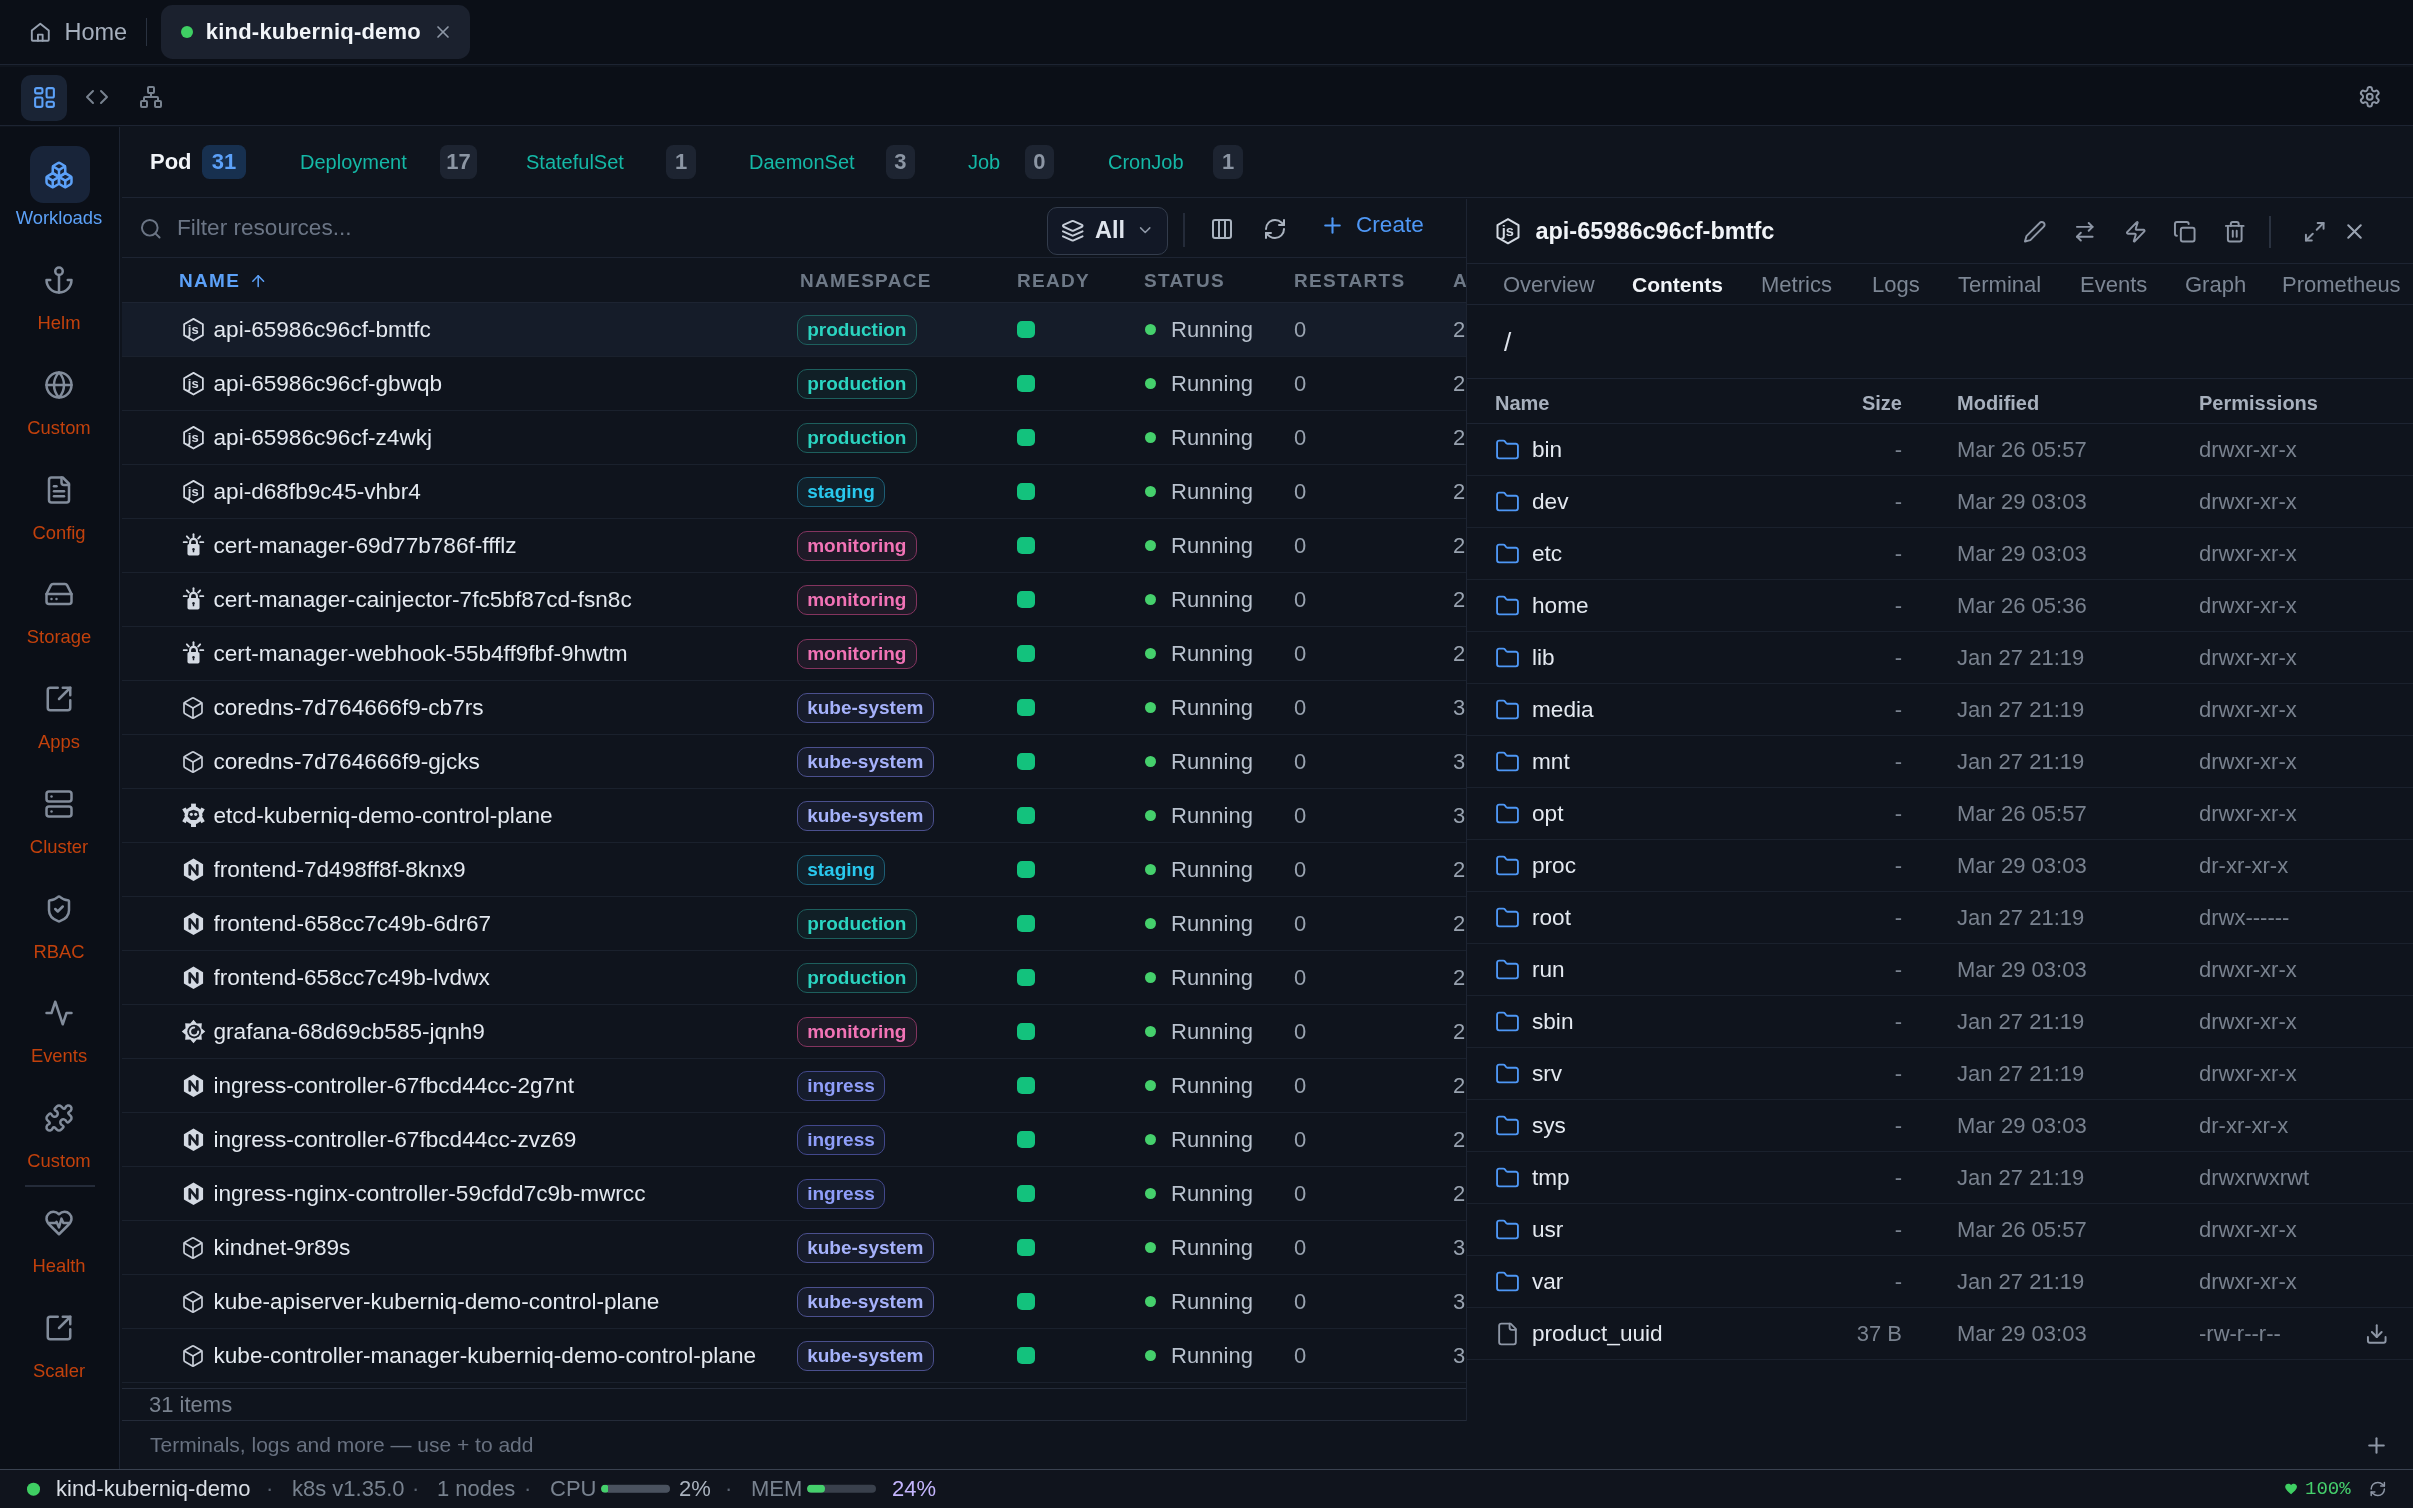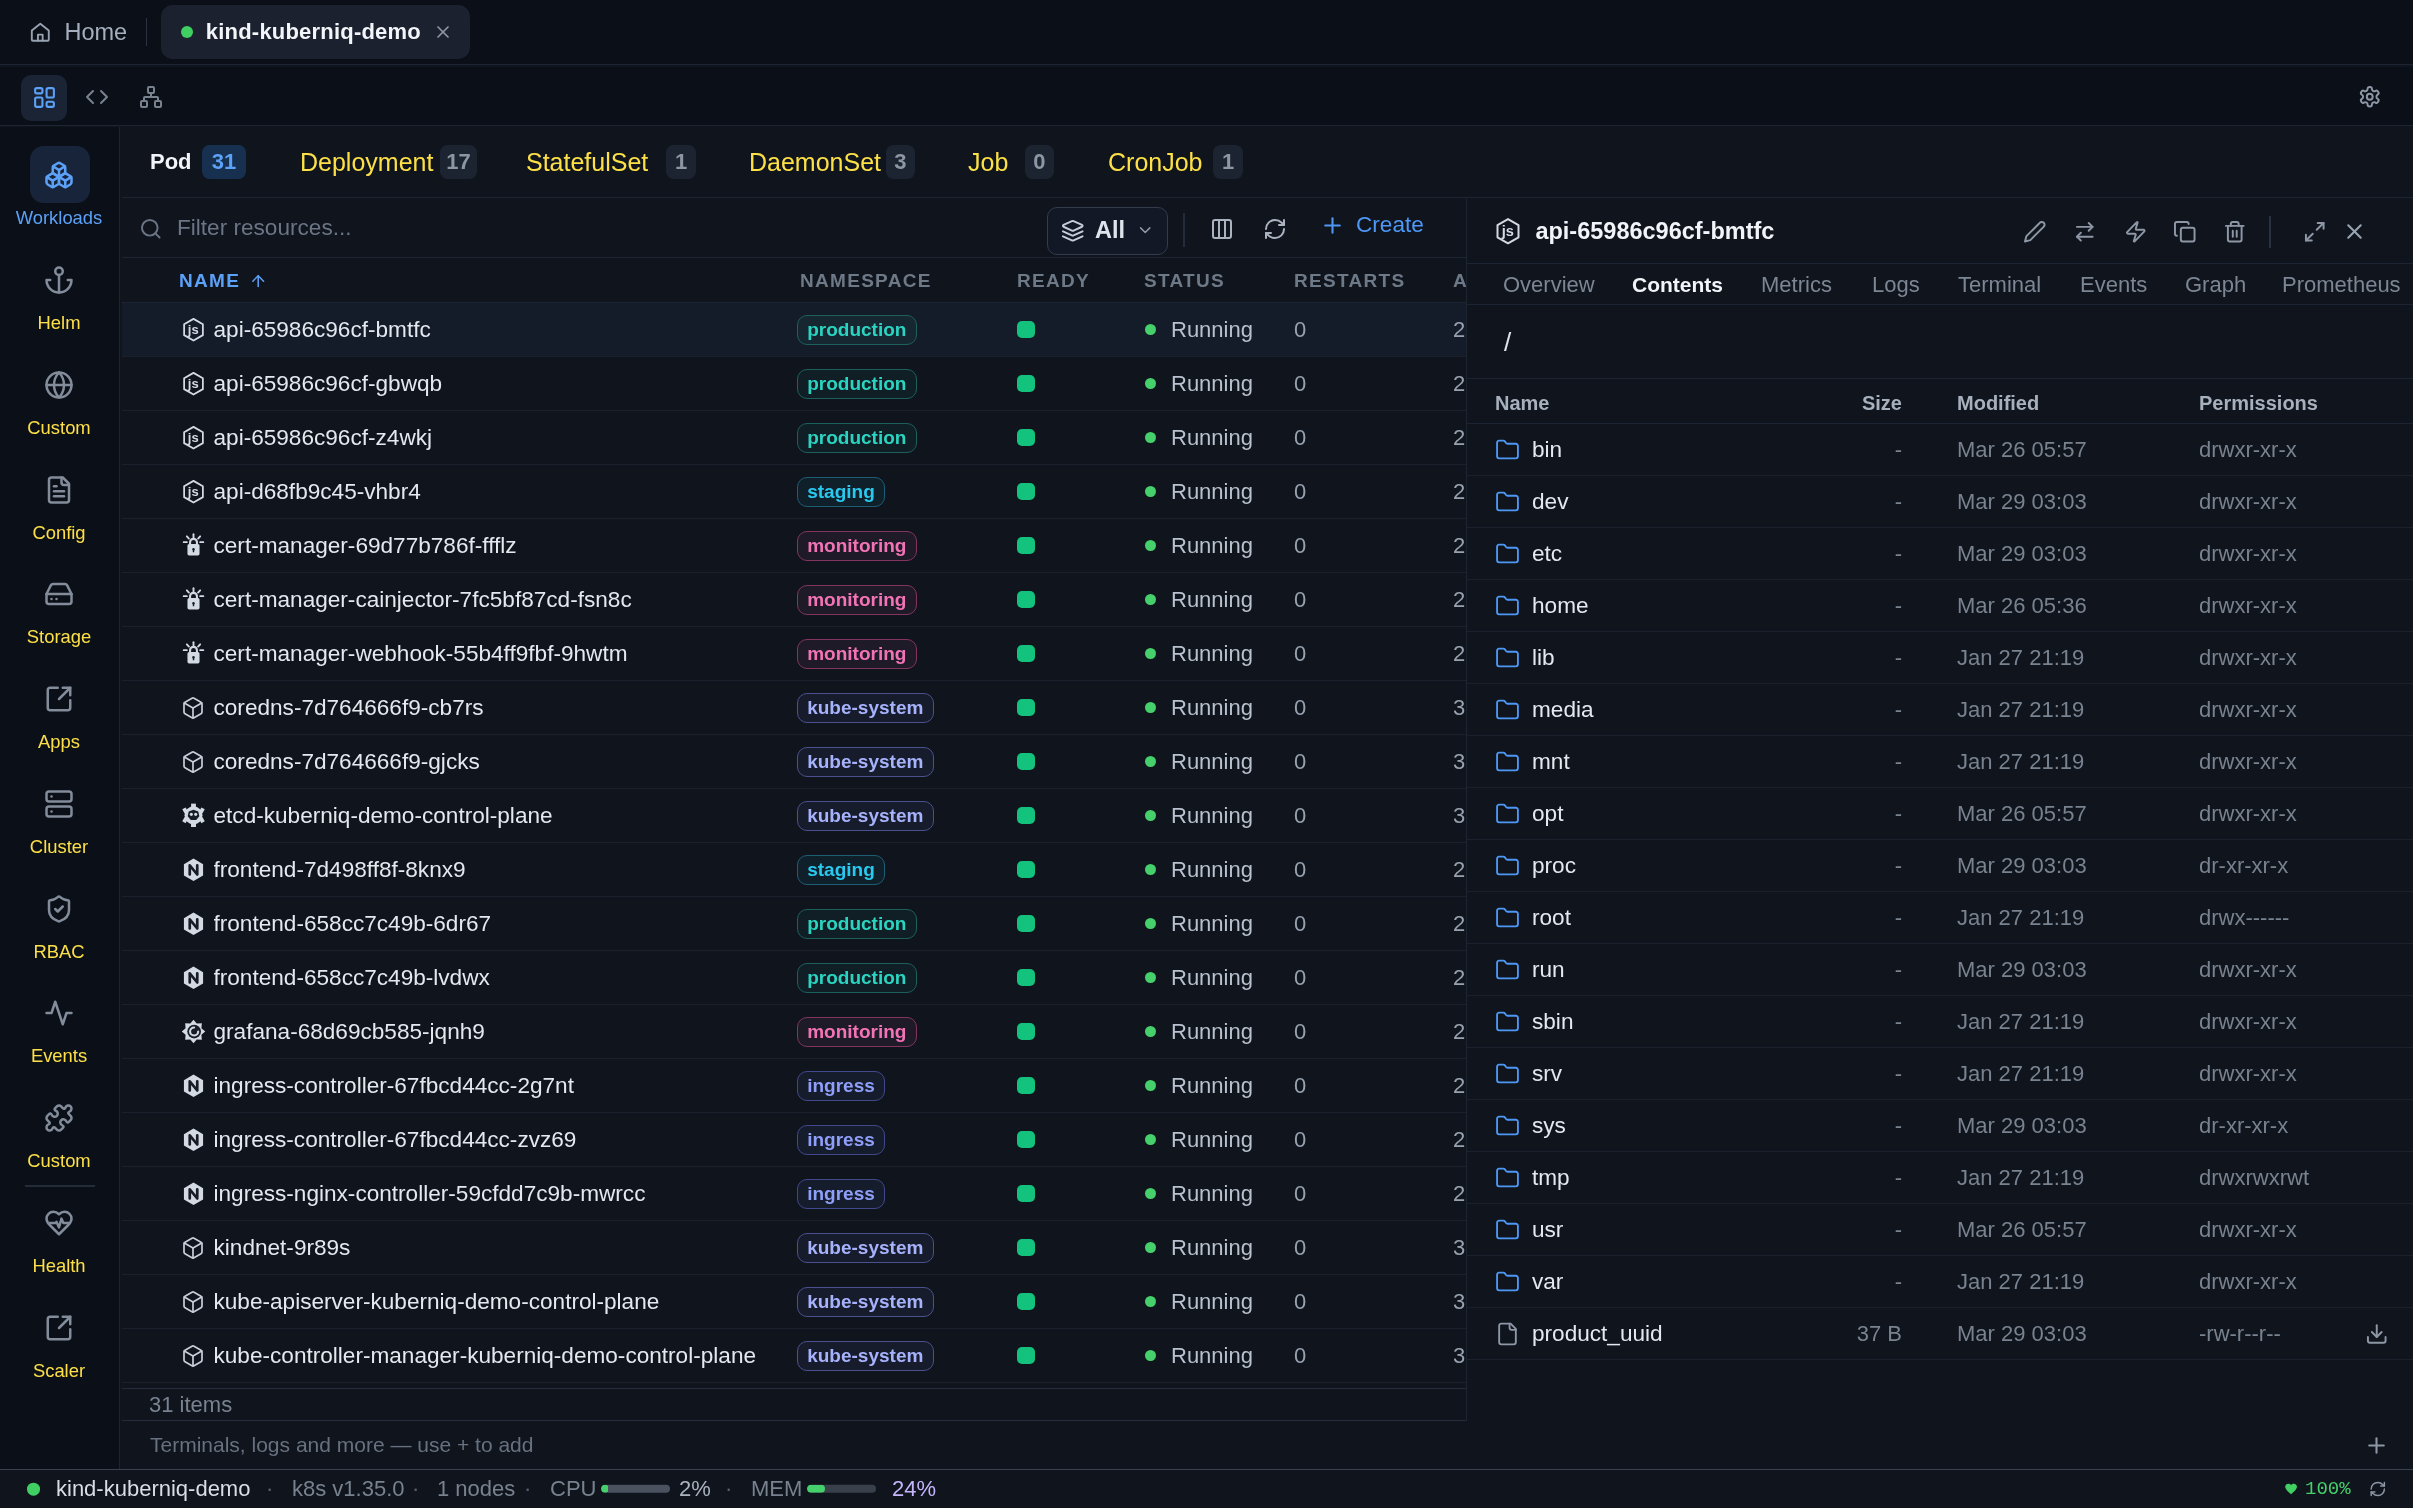--- a/index.html
+++ b/index.html
@@ -21,7 +21,7 @@
 .sitem.active .slabel{color:#5ca1f8}
 .sactive-bg{position:absolute;left:30px;top:0;width:60px;height:57px;background:#182439;border-radius:13.4px}
 #tabsrow{position:absolute;left:122px;top:127px;width:2292px;height:71px;background:#0f141d;border-bottom:1.7px solid #1d2432}
-.rlbl{position:absolute;top:50%;transform:translateY(-50%);font-size:25px;color:#fde047}
+.rlbl{position:absolute;top:50%;transform:translateY(-50%);font-size:20px;color:#14b8a6}
 .rlbl.on{color:#f1f4f8;font-weight:700;font-size:22px}
 .cnt{position:absolute;top:50%;transform:translateY(-50%);height:34px;border-radius:7.5px;background:#1d2431;color:#8c96a4;font-size:22px;font-weight:700;display:flex;align-items:center;justify-content:center}
 .cnt.on{background:#17304f;color:#5ca1f8}

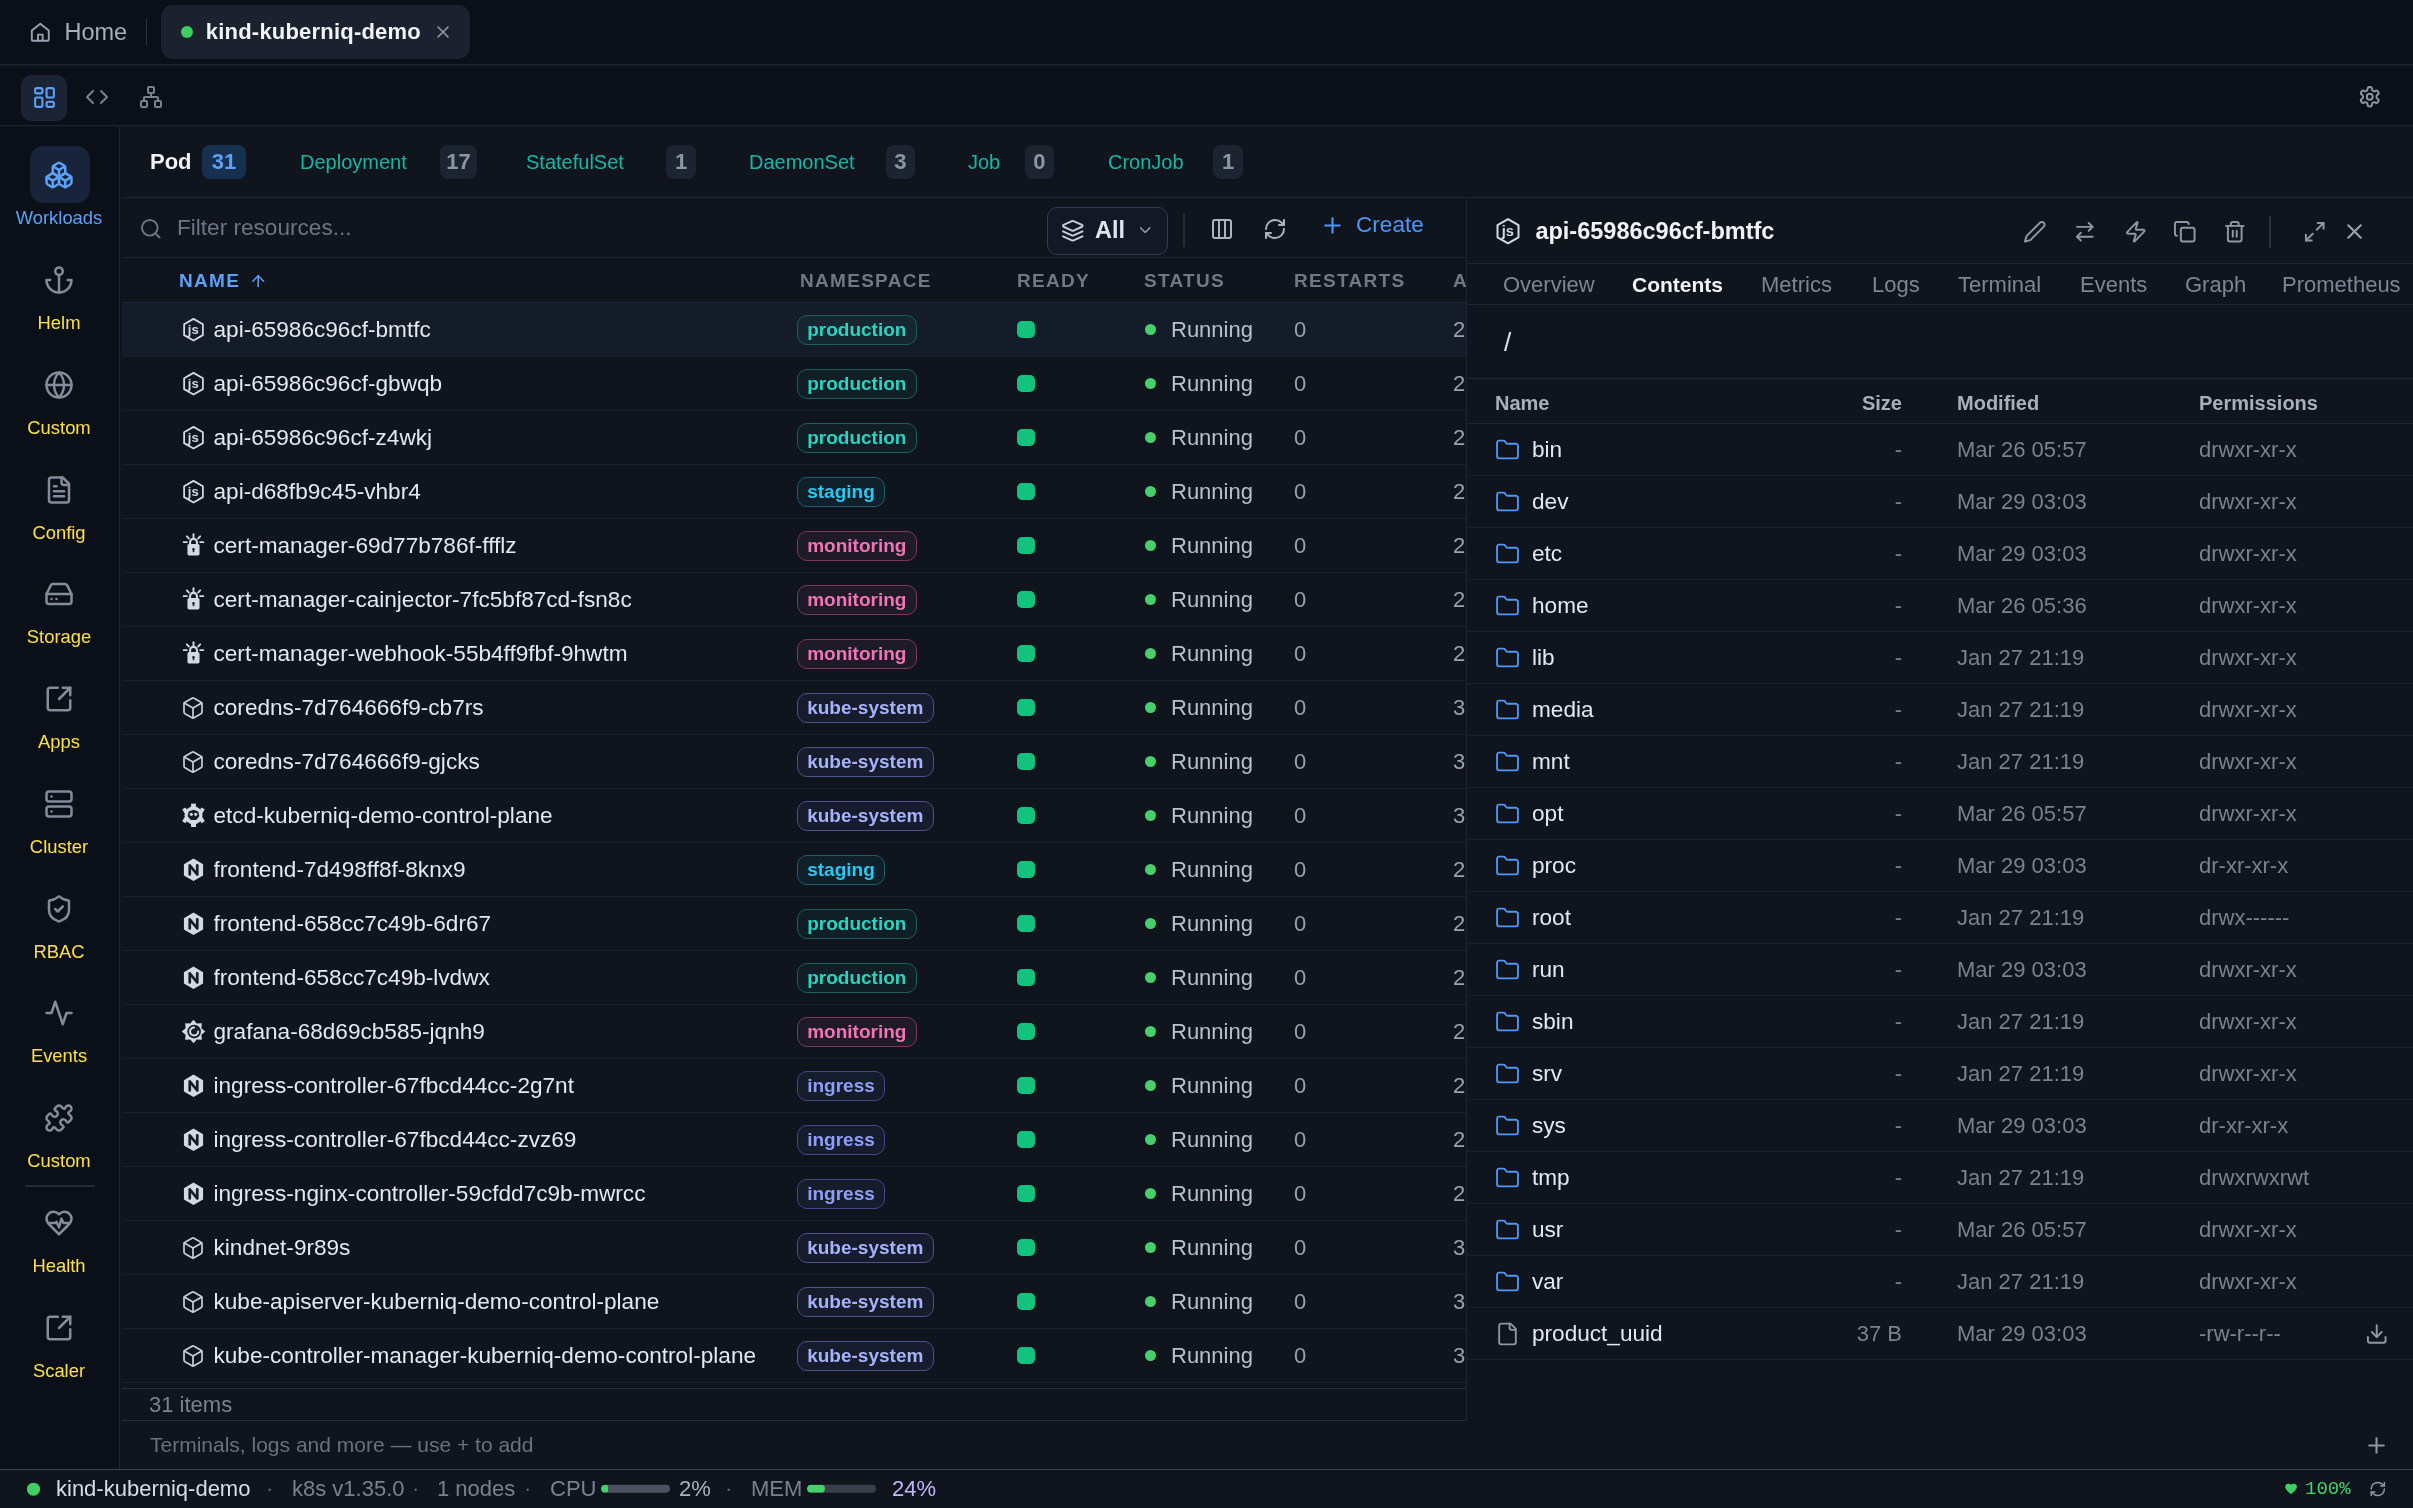--- a/index.html
+++ b/index.html
@@ -17,7 +17,7 @@
 #sidebar{position:absolute;left:0;top:127px;width:120px;height:1343px;background:#0b0f17;border-right:1.7px solid #1d2432}
 .sitem{position:absolute;left:0;width:118px;text-align:center}
 .sico{display:flex;align-items:center;justify-content:center;height:57px;position:relative}
-.slabel{font-size:18.4px;color:#fde047;margin-top:4.2px}
+.slabel{font-size:18.4px;color:#c2410c;margin-top:4.2px}
 .sitem.active .slabel{color:#5ca1f8}
 .sactive-bg{position:absolute;left:30px;top:0;width:60px;height:57px;background:#182439;border-radius:13.4px}
 #tabsrow{position:absolute;left:122px;top:127px;width:2292px;height:71px;background:#0f141d;border-bottom:1.7px solid #1d2432}

